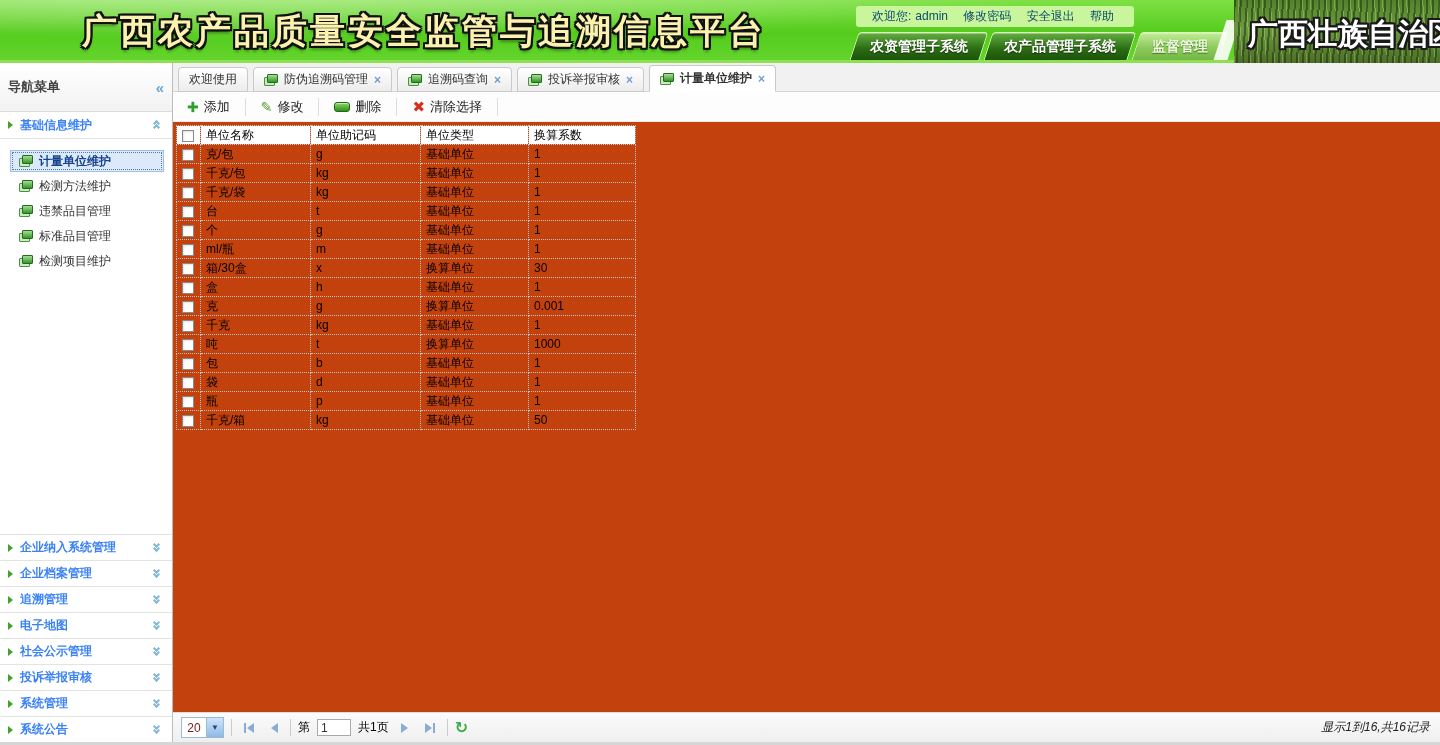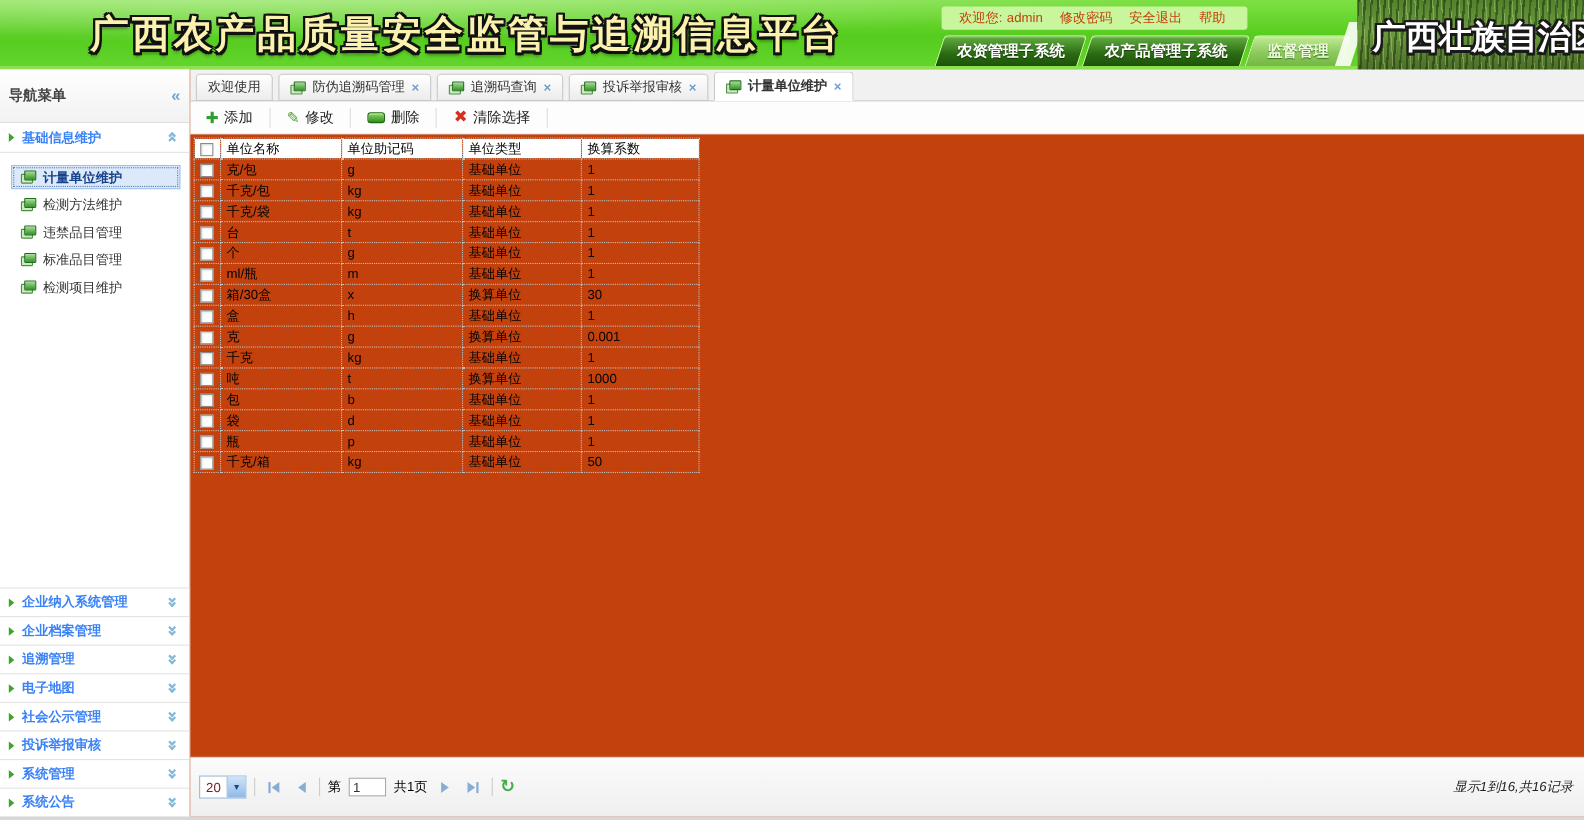--- a/index.html
+++ b/index.html
@@ -17,7 +17,7 @@
     text-shadow:-2px -2px 0 #111, 2px -2px 0 #111, -2px 2px 0 #111, 2px 2px 0 #111,
                  0 -2px 0 #111, 0 2px 0 #111, -2px 0 0 #111, 2px 0 0 #111, 0 4px 3px rgba(0,0,0,.35); }
   .welcome-strip { position:absolute; right:306px; top:6px; height:21px; line-height:21px;
-    background:#c9f59c; border-radius:3px; padding:0 16px; font-size:12px; color:#c2410c; white-space:nowrap; }
+    background:#c9f59c; border-radius:3px; padding:0 16px; font-size:12px; color:#0c4a6e; white-space:nowrap; }
   .welcome-strip span { margin-right:4px; }
   .welcome-link { margin-left:8px; cursor:pointer; }
   .sys-tabs { position:absolute; right:216px; bottom:0; display:flex; align-items:flex-end; }

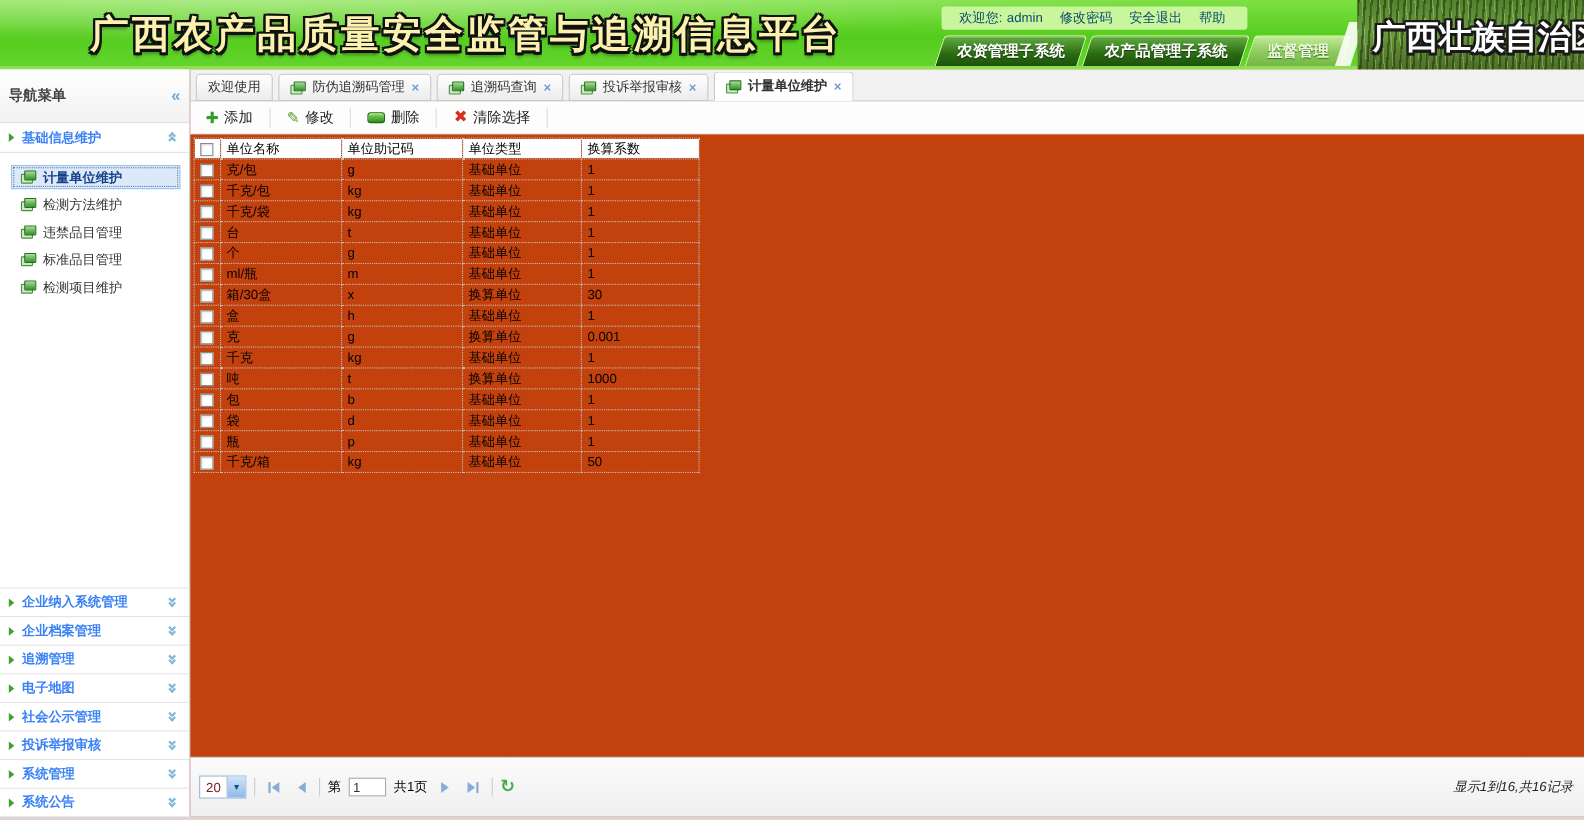--- a/index.html
+++ b/index.html
@@ -110,7 +110,7 @@
     vertical-align:middle; box-shadow:inset 1px 1px 2px rgba(0,0,0,.12); cursor:pointer; }
 
   
-  .pager { flex:0 0 29px; display:flex; align-items:center; gap:7px; padding:16px 8px;
+  .pager { flex:0 0 29px; display:flex; align-items:center; gap:7px; padding:4px 8px;
     background:linear-gradient(180deg,#fbfbfb,#efefef); border-top:1px solid #ddd; position:relative; font-size:12px; }
   .combo { display:flex; align-items:center; height:21px; border:1px solid #9db9d6; background:#fff; cursor:pointer; }
   .combo .val { width:24px; text-align:center; color:#7a2020; }

